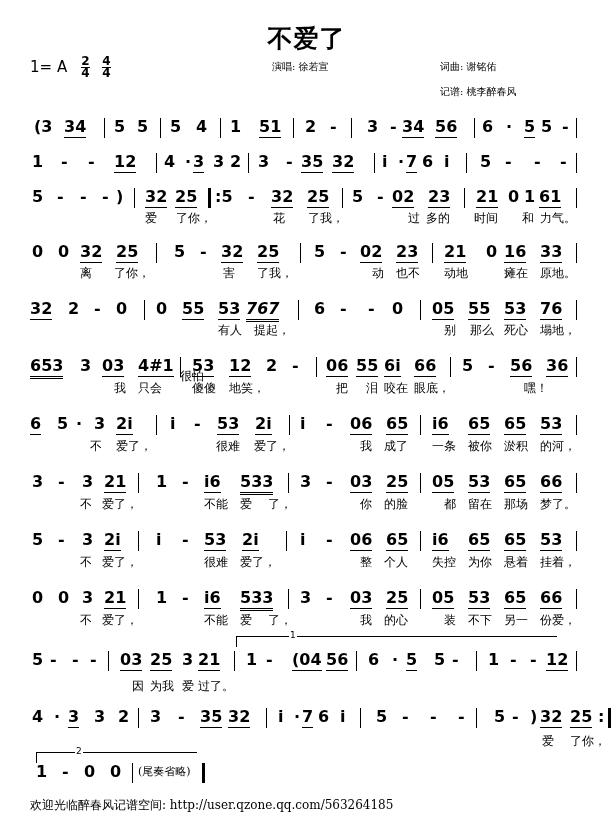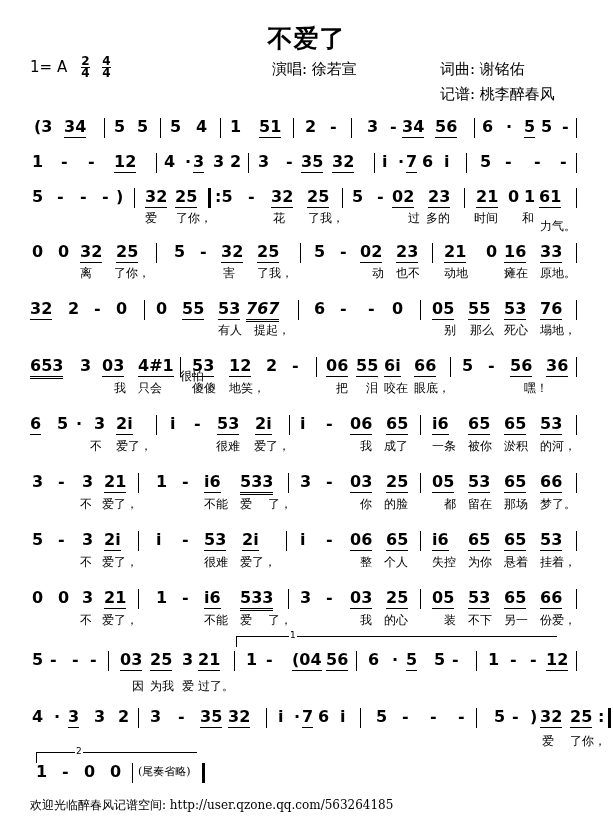--- a/index.html
+++ b/index.html
@@ -9,7 +9,7 @@
   .frac { position:absolute; top:56px; font-size:12px; line-height:11px; text-align:center; font-weight:bold; }
   .frac span { display:block; }
   .frac .bar { border-top:1px solid #000; width:9px; margin:0 auto; height:0; }
-  .meta { position:absolute; font-size:15px; font-family:"DejaVu Serif", serif; }
+  .meta { position:absolute; font-size:10px; font-family:"DejaVu Serif", serif; }
   .row { position:absolute; left:30px; width:560px; height:24px; }
   .tok { position:absolute; top:0; font-weight:bold; font-size:16px; line-height:20px; white-space:nowrap; }
   .tok.u { border-bottom:1px solid #000; padding-bottom:0; }

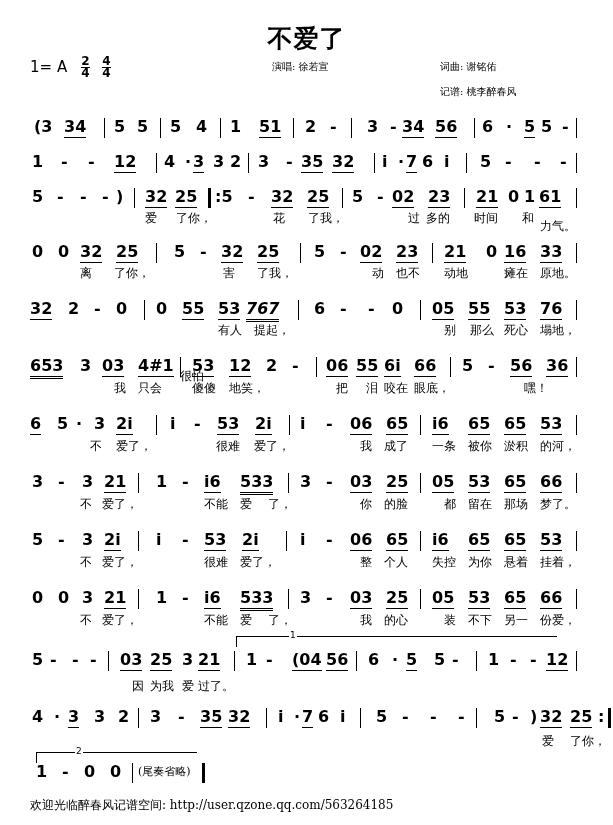--- a/index.html
+++ b/index.html
@@ -143,7 +143,7 @@
     <span class="lyr" style="left: 426px; top: 210px;">多的</span>
     <span class="lyr" style="left: 474px; top: 210px;">时间</span>
     <span class="lyr" style="left: 522px; top: 210px;">和</span>
-    <span class="lyr" style="left: 540px; top: 210px; margin-top: 8px;">力气。</span>
+    <span class="lyr" style="left: 540px; top: 210px;">力气。</span>
     <div class="row" style="top: 242px;">
       <span class="tok" style="left: 2px;">0</span>
       <span class="tok" style="left: 28px;">0</span>

